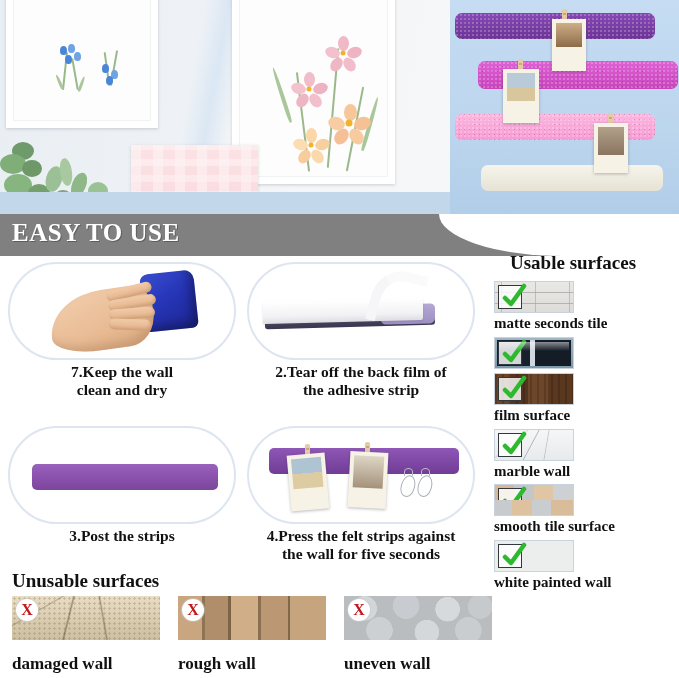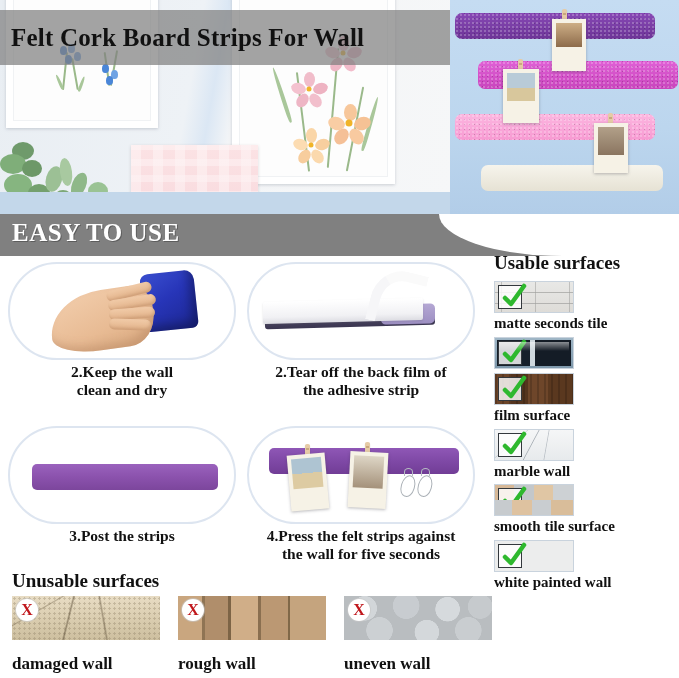--- a/index.html
+++ b/index.html
@@ -295,9 +295,6 @@
       <div class="img" style="height:28px;background:linear-gradient(180deg,#b2a089,#8a7560);"></div>
     </div>
 
-    <div class="titlebar">
-      <h1>Felt Cork Board Strips For Wall</h1>
-    </div>
   </div>
 
   <div class="band">

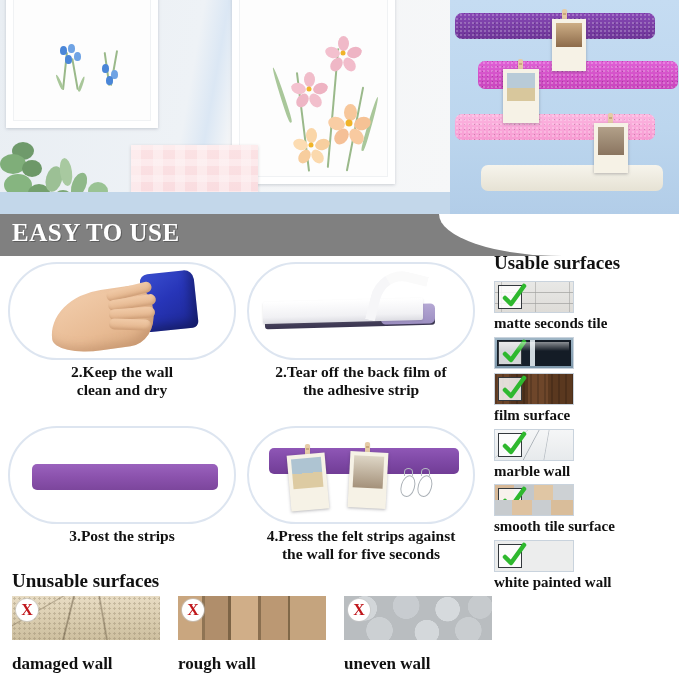--- a/index.html
+++ b/index.html
@@ -115,7 +115,7 @@
 
   
   .usable{position:absolute;left:494px;top:252px;width:185px;}
-  .usable h3{margin:0 0 7px 0;font-size:19px;font-weight:bold;color:#111;font-family:"Liberation Serif",serif;}
+  .usable h3{margin:0 0 7px 16px;font-size:19px;font-weight:bold;color:#111;font-family:"Liberation Serif",serif;}
   .u-item{margin-bottom:4px;}
   .sw{position:relative;width:80px;height:32px;border:1px solid #c9d3dd;box-sizing:border-box;overflow:hidden;}
   .u-label{font-size:15px;font-weight:bold;color:#111;line-height:1.25;margin-top:1px;white-space:nowrap;}

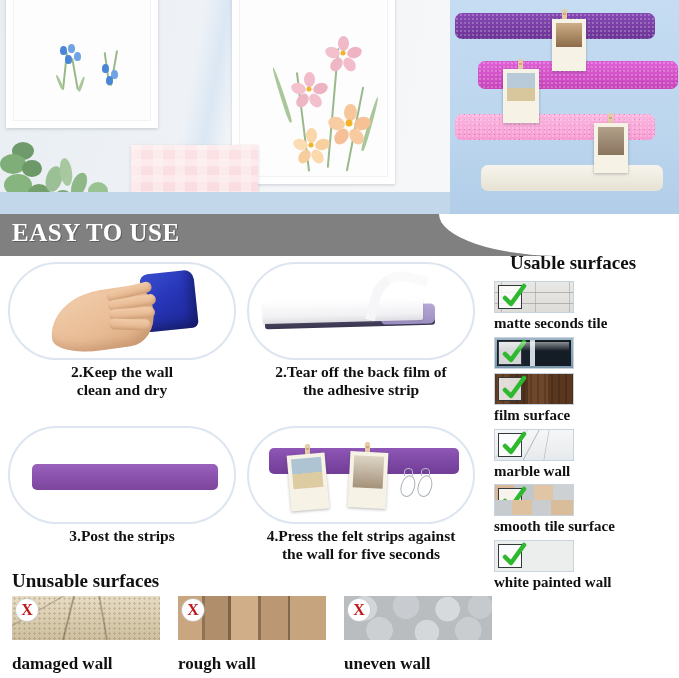--- a/index.html
+++ b/index.html
@@ -314,7 +314,7 @@
         <div class="finger" style="left:99px;top:55px;width:42px;transform:rotate(2deg);"></div>
       </div>
       <div class="cap">
-        <div>2.Keep the wall</div>
+        <div>7.Keep the wall</div>
         <div>clean and dry</div>
       </div>
     </div>

